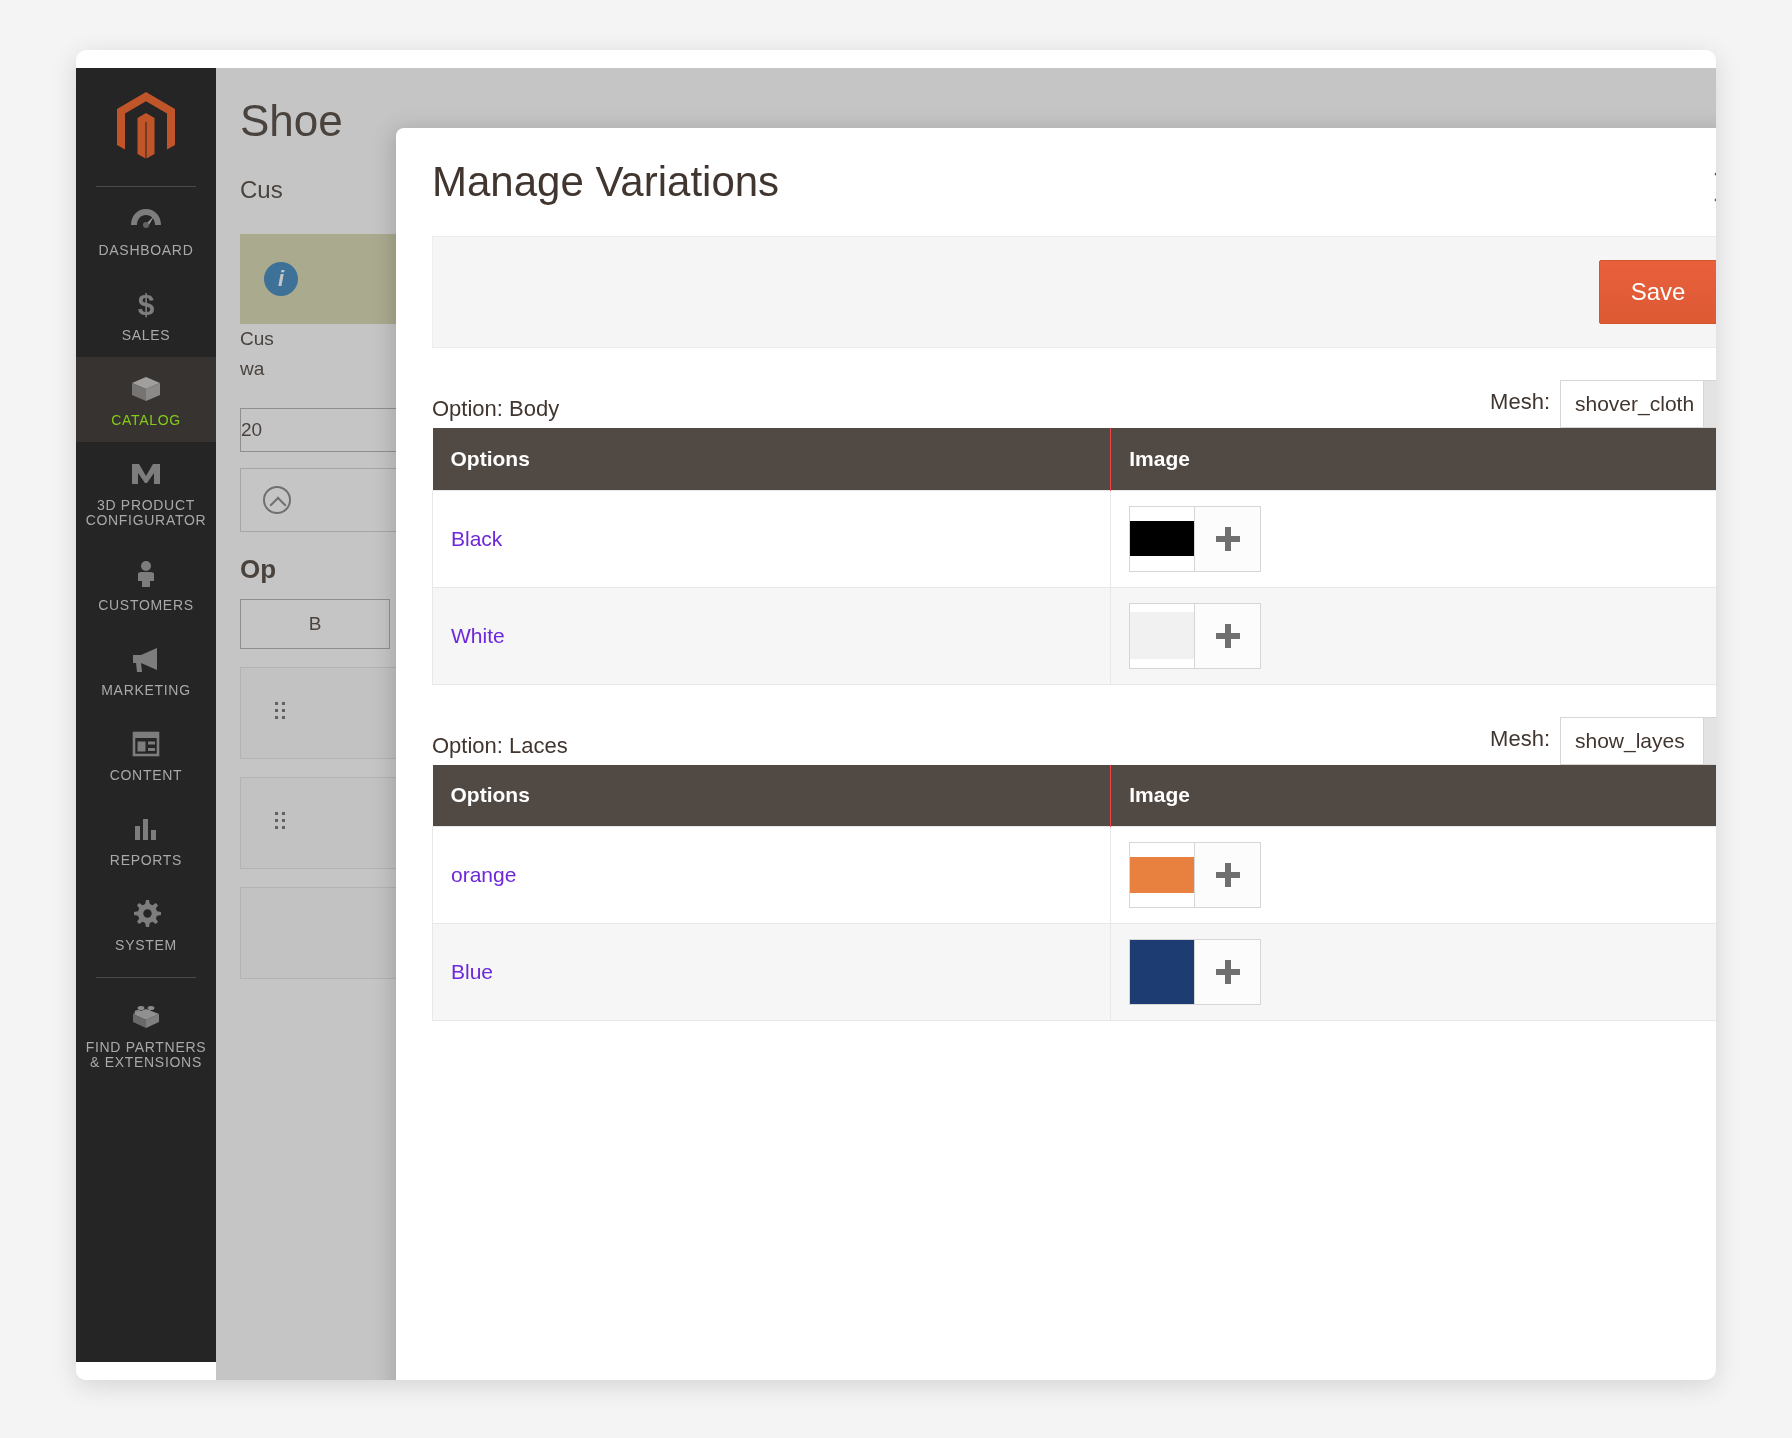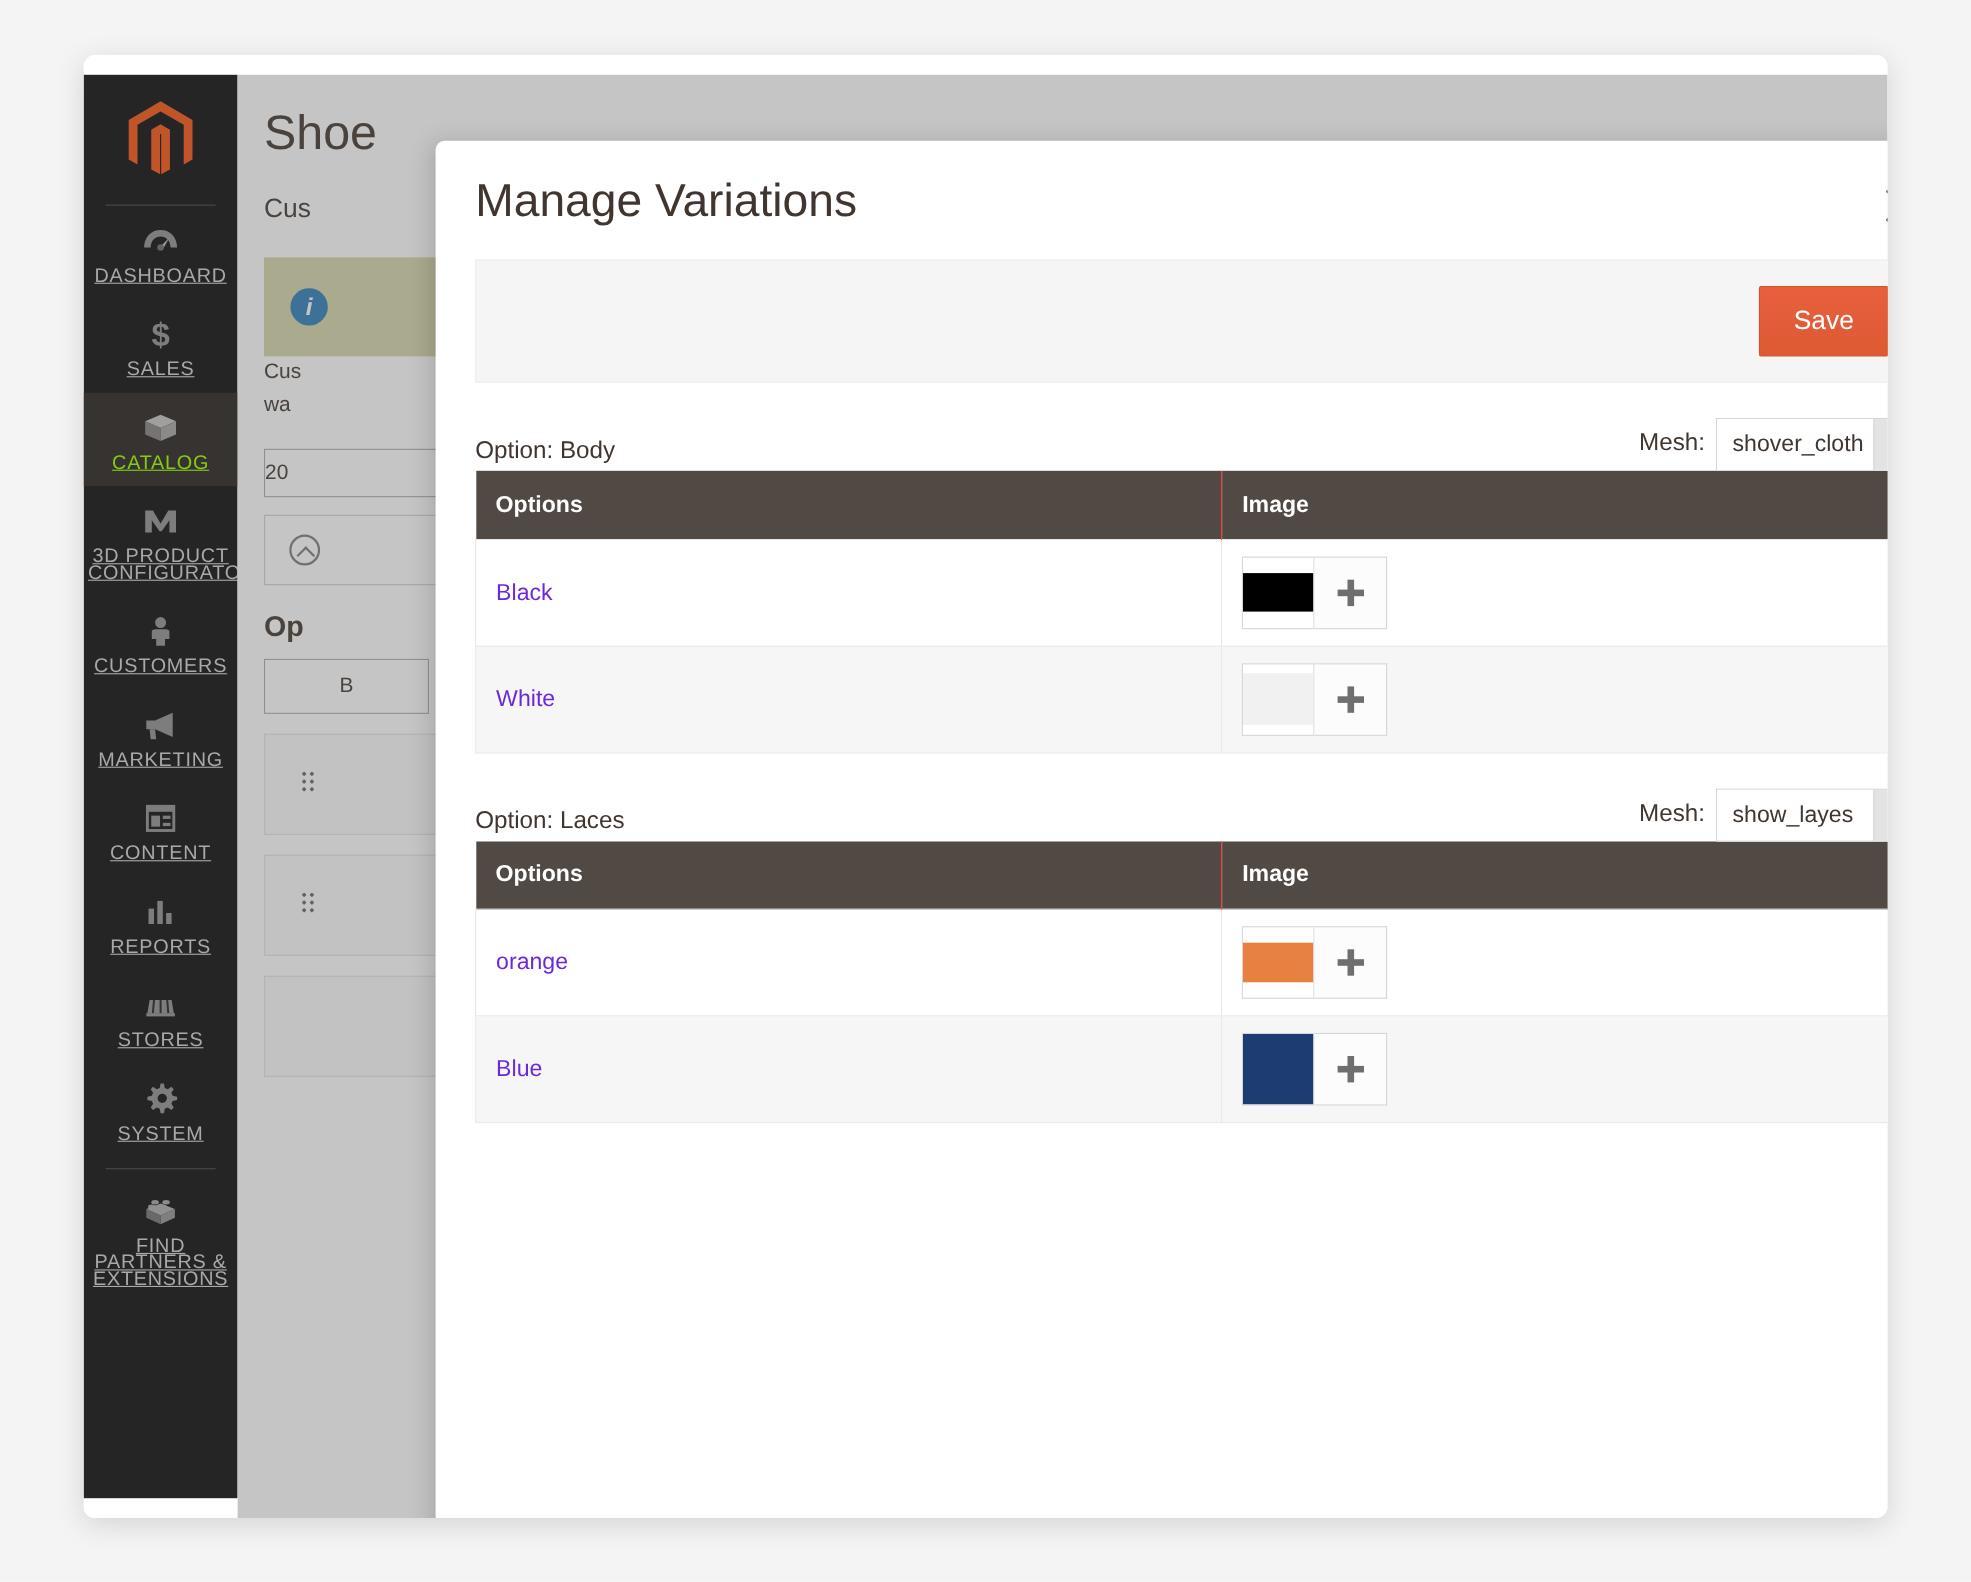--- a/index.html
+++ b/index.html
@@ -59,11 +59,10 @@
   .nav-label {
     display: block;
     color: #a9a9a9;
-    font-size: 18px;
+    font-size: 14px;
     letter-spacing: .7px;
     line-height: 15px;
     text-transform: uppercase;
-    text-decoration: underline;
   }
   .nav-item.active .nav-label { color: #84cc16; }
   #nav-sep {

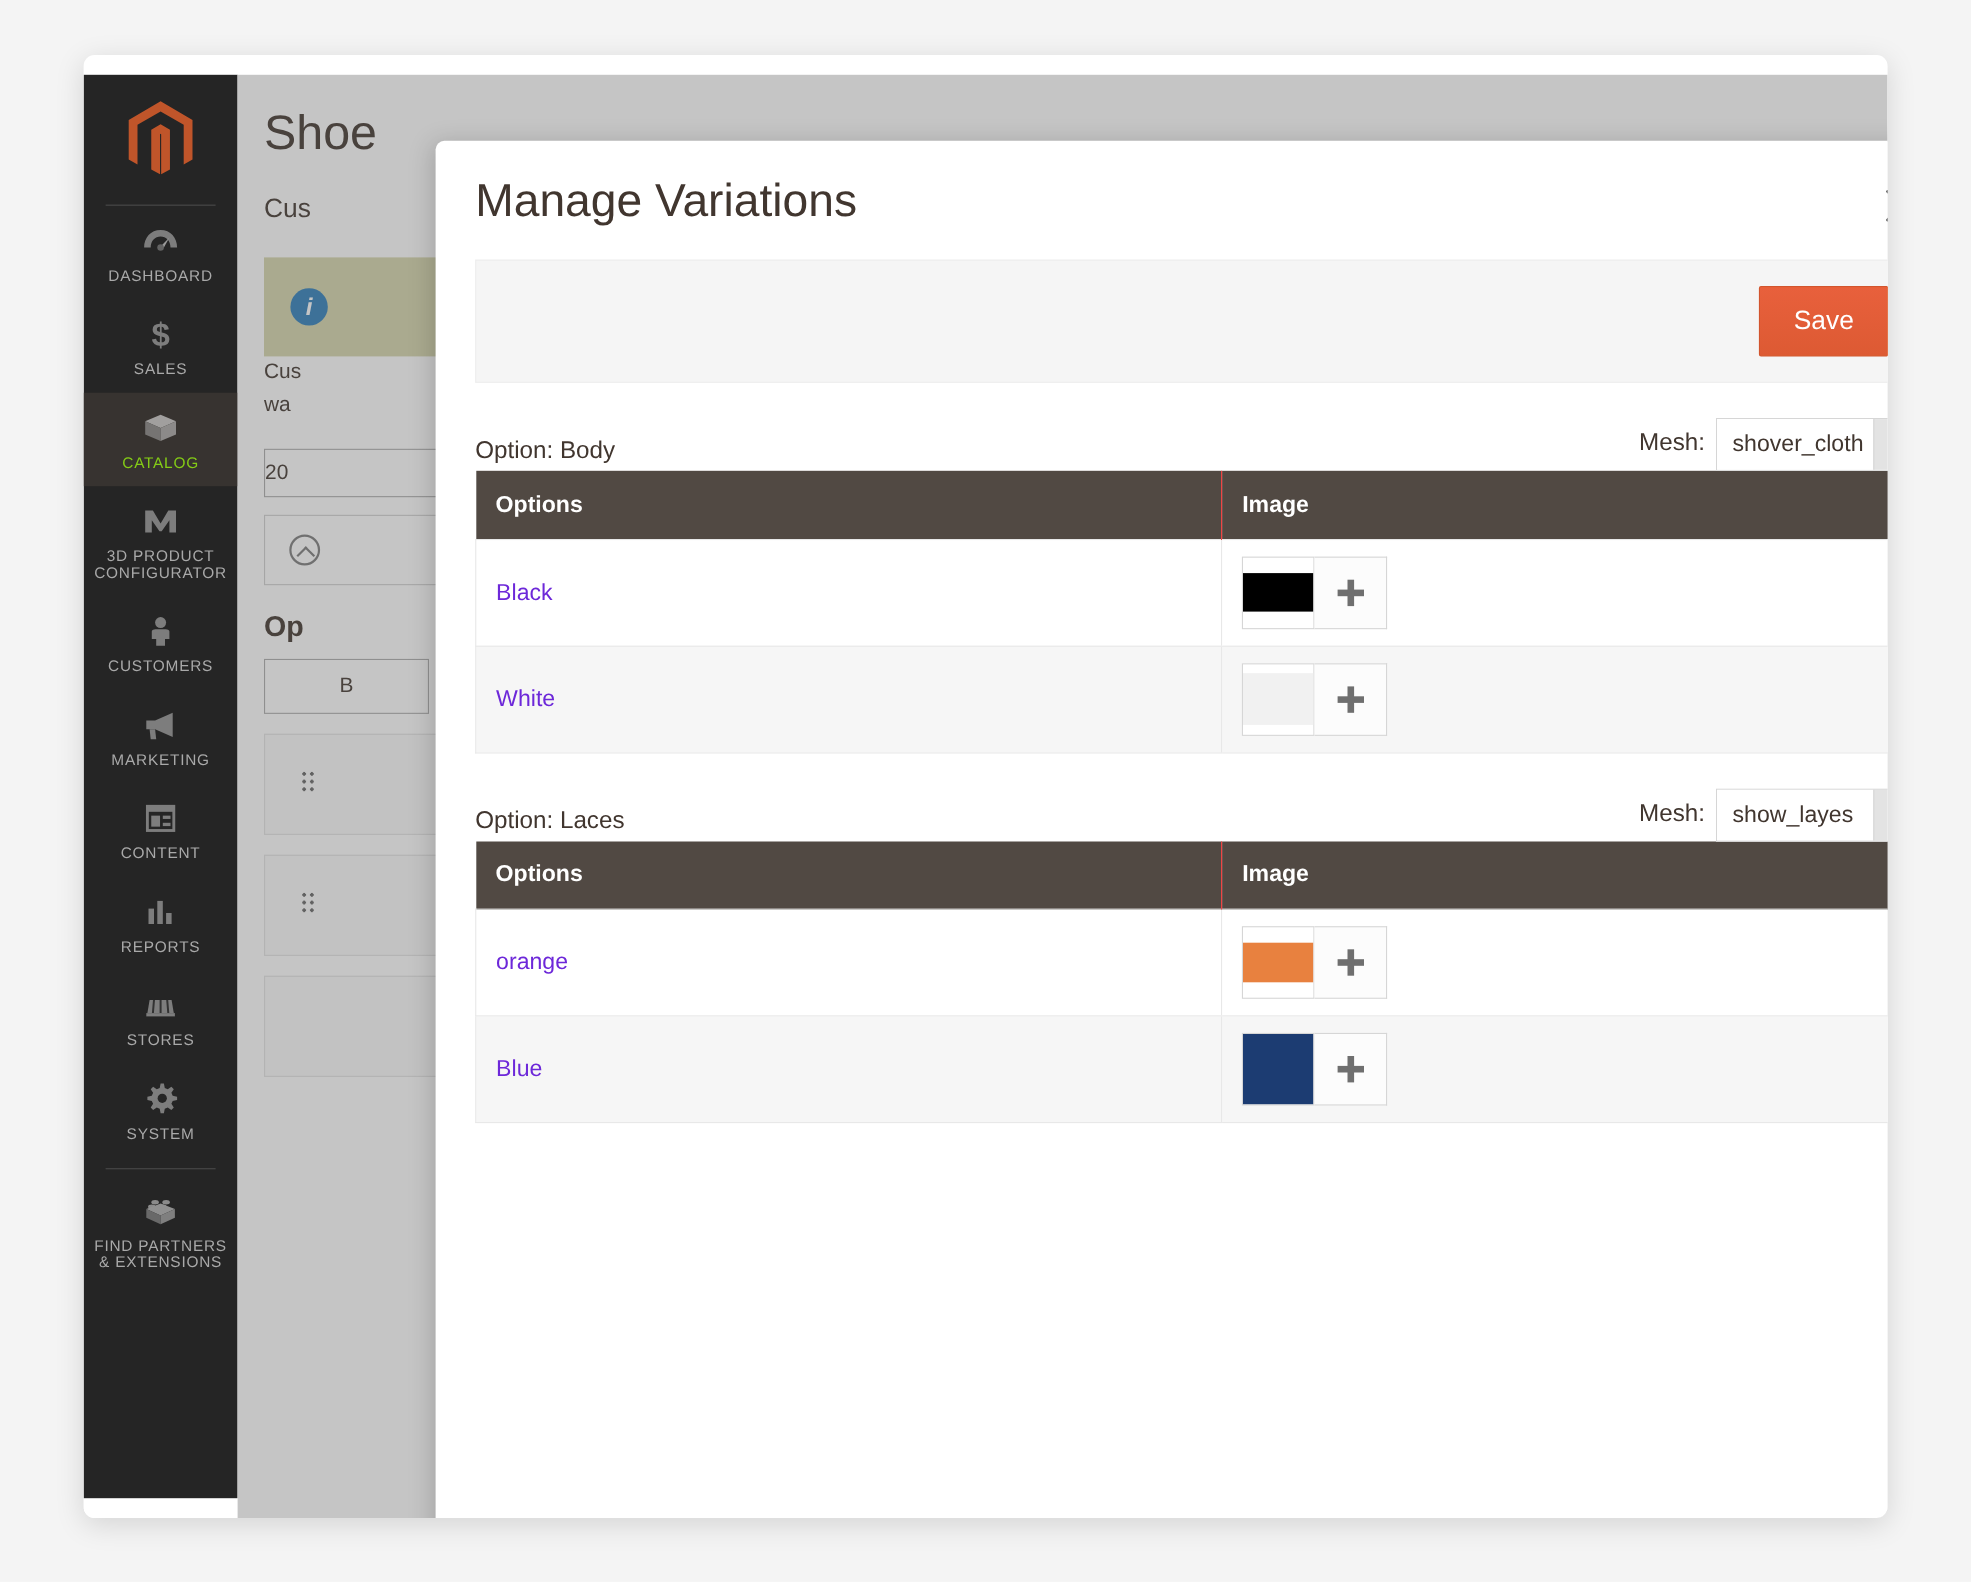--- a/index.html
+++ b/index.html
@@ -382,14 +382,6 @@
         <span class="nav-label">REPORTS</span>
       </div>
 
-      <div class="nav-item">
-        <svg class="nav-icon" viewBox="0 0 34 30">
-          <path d="M5 22 L7 10 L27 10 L29 22 Z" fill="#b3b3b3"></path>
-          <path d="M11 10 L10 22 M17 10 L17 22 M23 10 L24 22" stroke="#3a3a3a" stroke-width="1.8"></path>
-          <rect x="4" y="22" width="26" height="3" fill="#b3b3b3"></rect>
-        </svg>
-        <span class="nav-label">STORES</span>
-      </div>
 
       <div class="nav-item">
         <svg class="nav-icon" viewBox="0 0 34 30">

